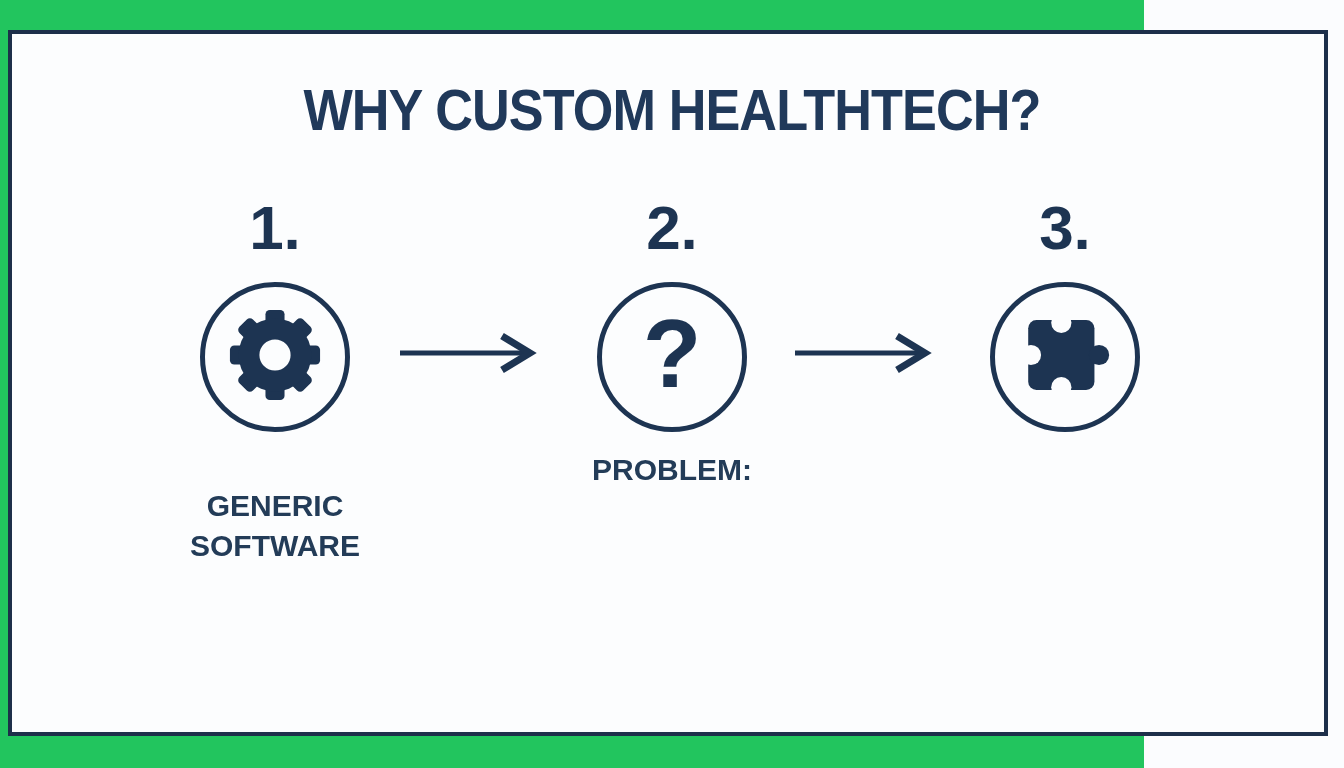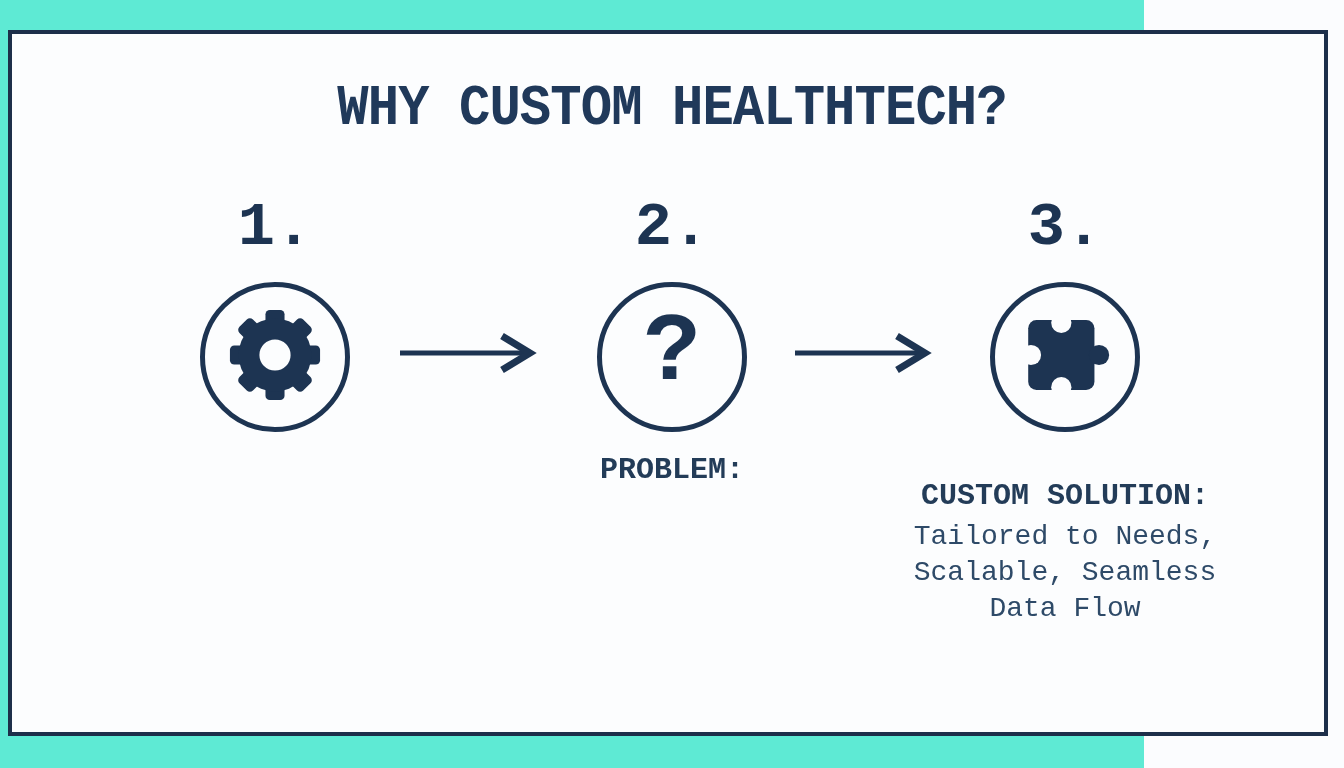--- a/index.html
+++ b/index.html
@@ -13,8 +13,7 @@
     position: relative;
     width: 1144px;
     height: 768px;
-    background: #5eead4;
-    font-family: Liberation Mono, monospace;
+    background: #22c55e;
   }
   .frame {
     position: absolute;

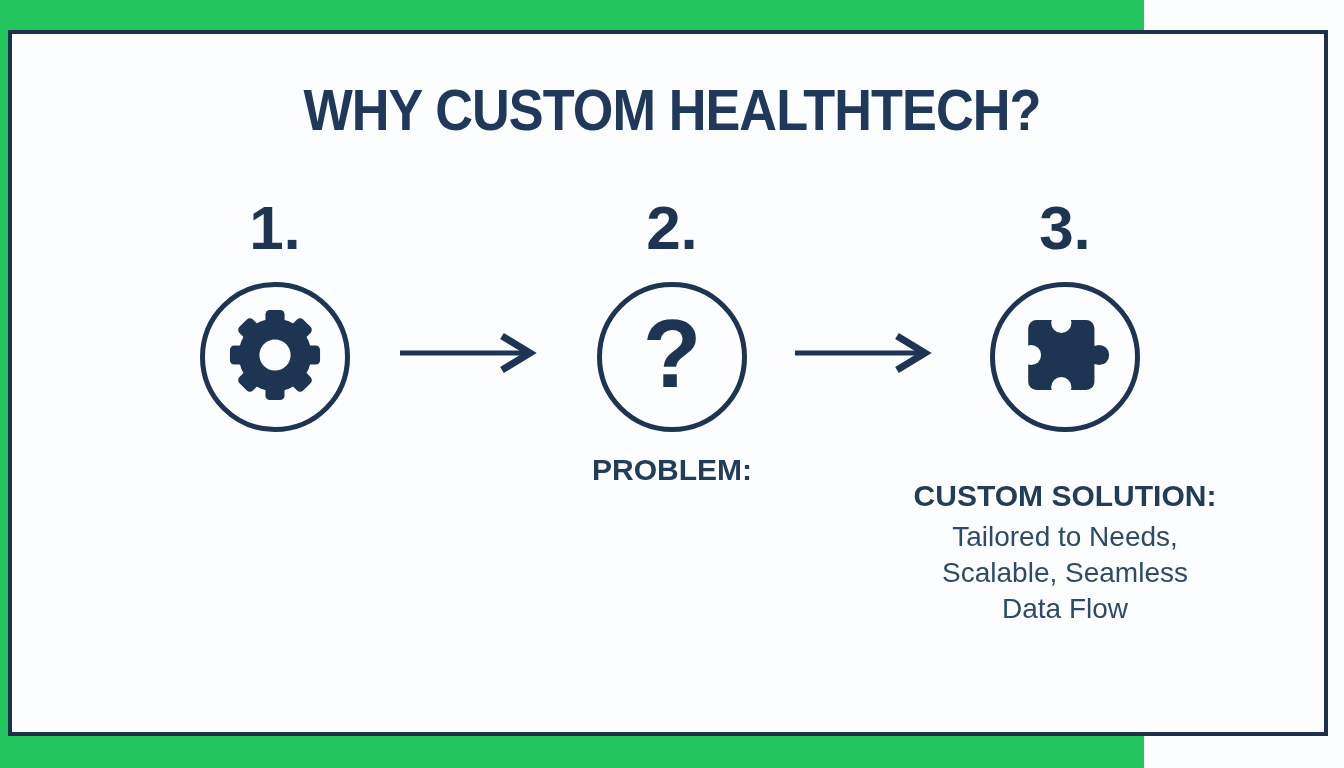--- a/index.html
+++ b/index.html
@@ -129,6 +129,11 @@
         </svg>
       </span>
     </div>
+    <div class="labels">
+      <div class="heading">GENERIC
+SOFTWARE</div>
+      <div class="bodytext"></div>
+    </div>
   </div>
 
   <div class="arrow" id="arrow1">

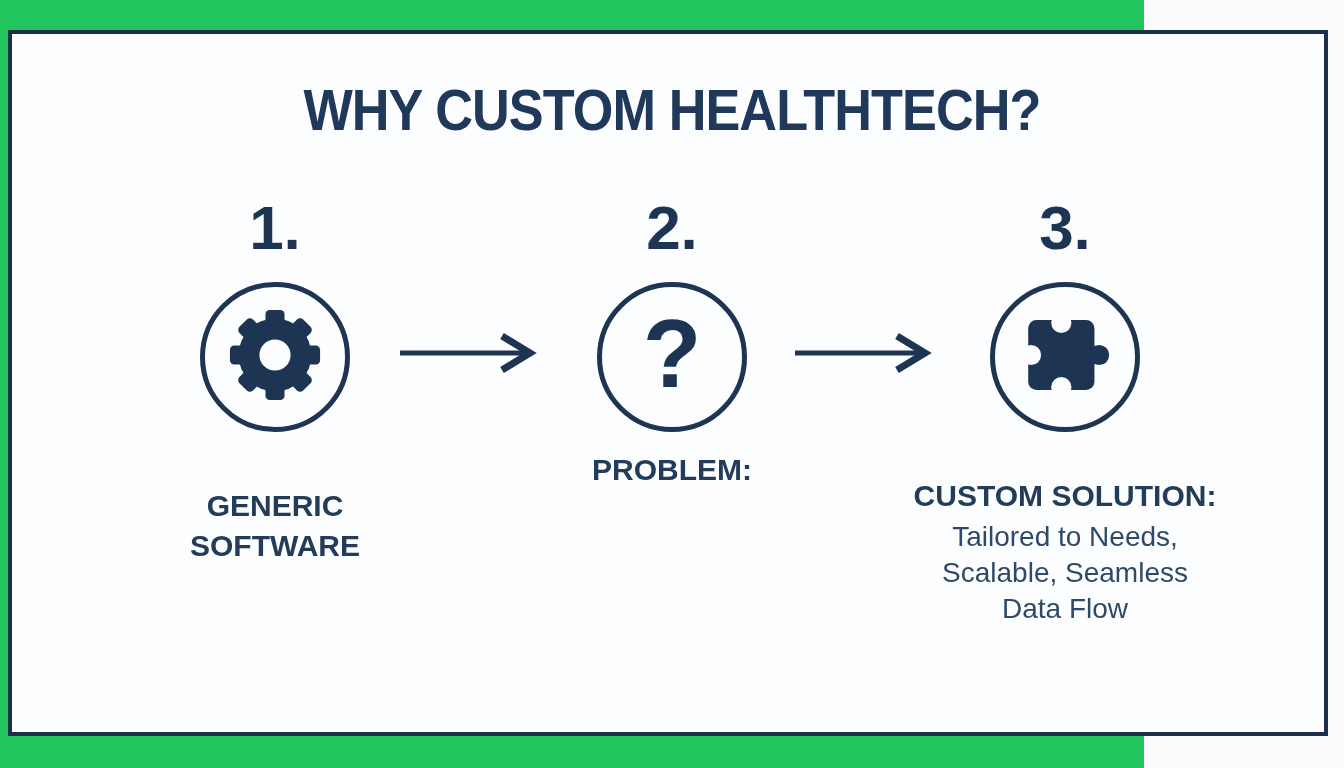--- a/index.html
+++ b/index.html
@@ -173,12 +173,6 @@
         </svg>
       </span>
     </div>
-    <div class="labels">
-      <div class="heading">CUSTOM SOLUTION:</div>
-      <div class="bodytext">Tailored to Needs,
-Scalable, Seamless
-Data Flow</div>
-    </div>
   </div>
 </div>
 

